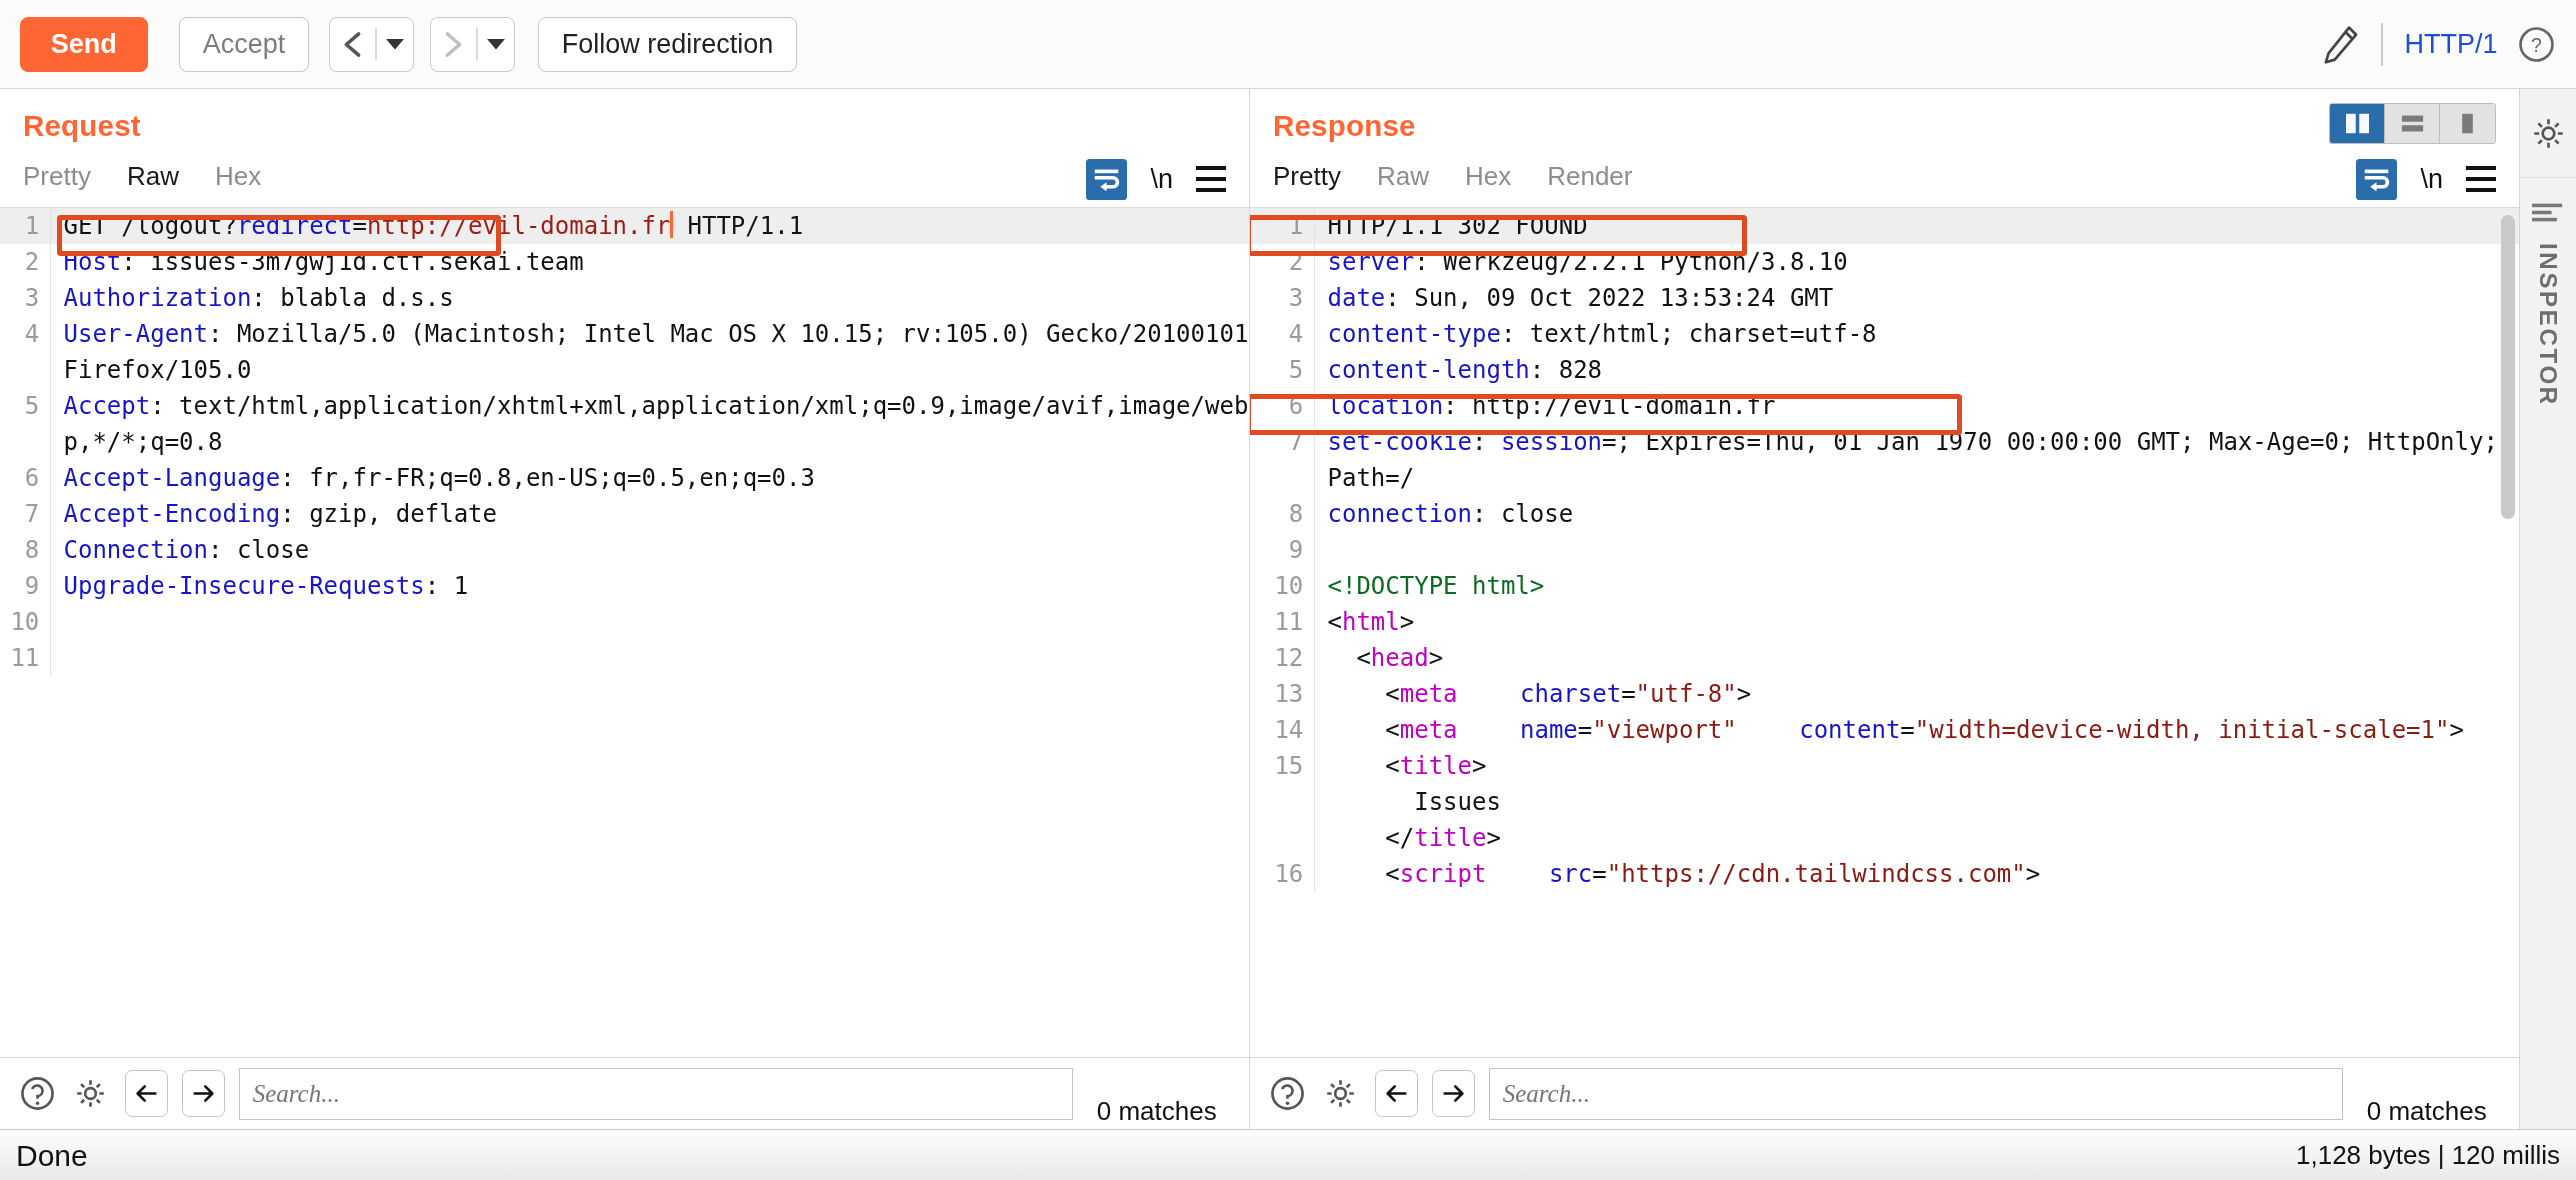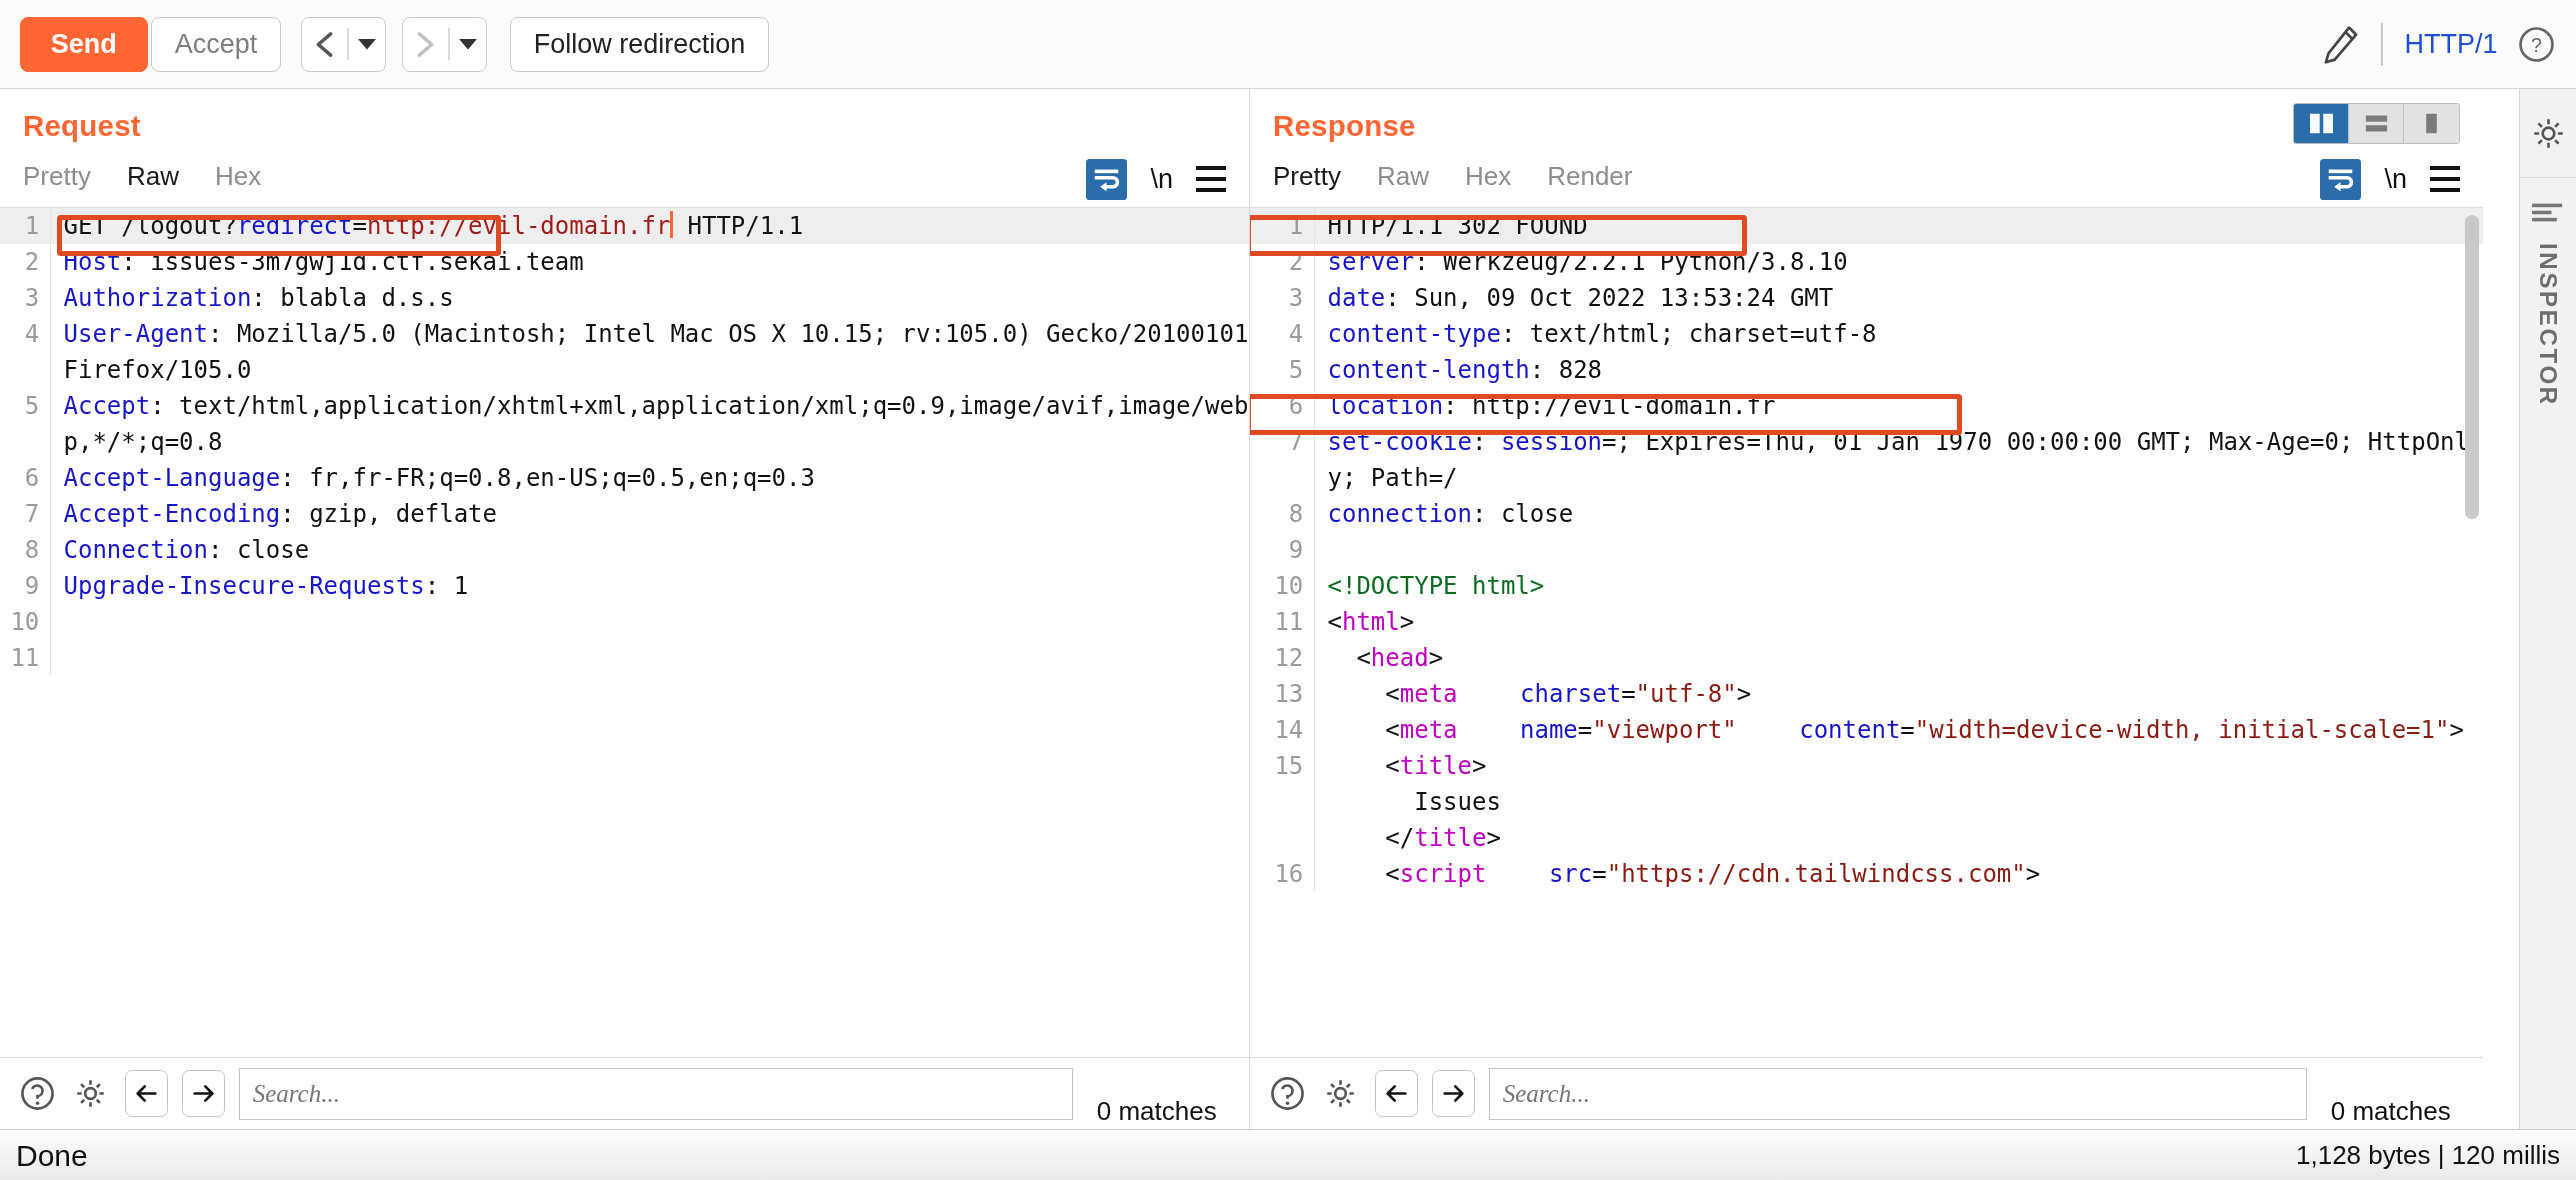--- a/index.html
+++ b/index.html
@@ -45,7 +45,7 @@
     color: #ffffff;
     font-weight: bold;
     padding: 0 30px;
-    margin-right: 3px;
+    margin-right: 31px;
   }
   .btn-cancel { color: #7d7d7d; margin-right: 19.7px; }
   .nav-group {

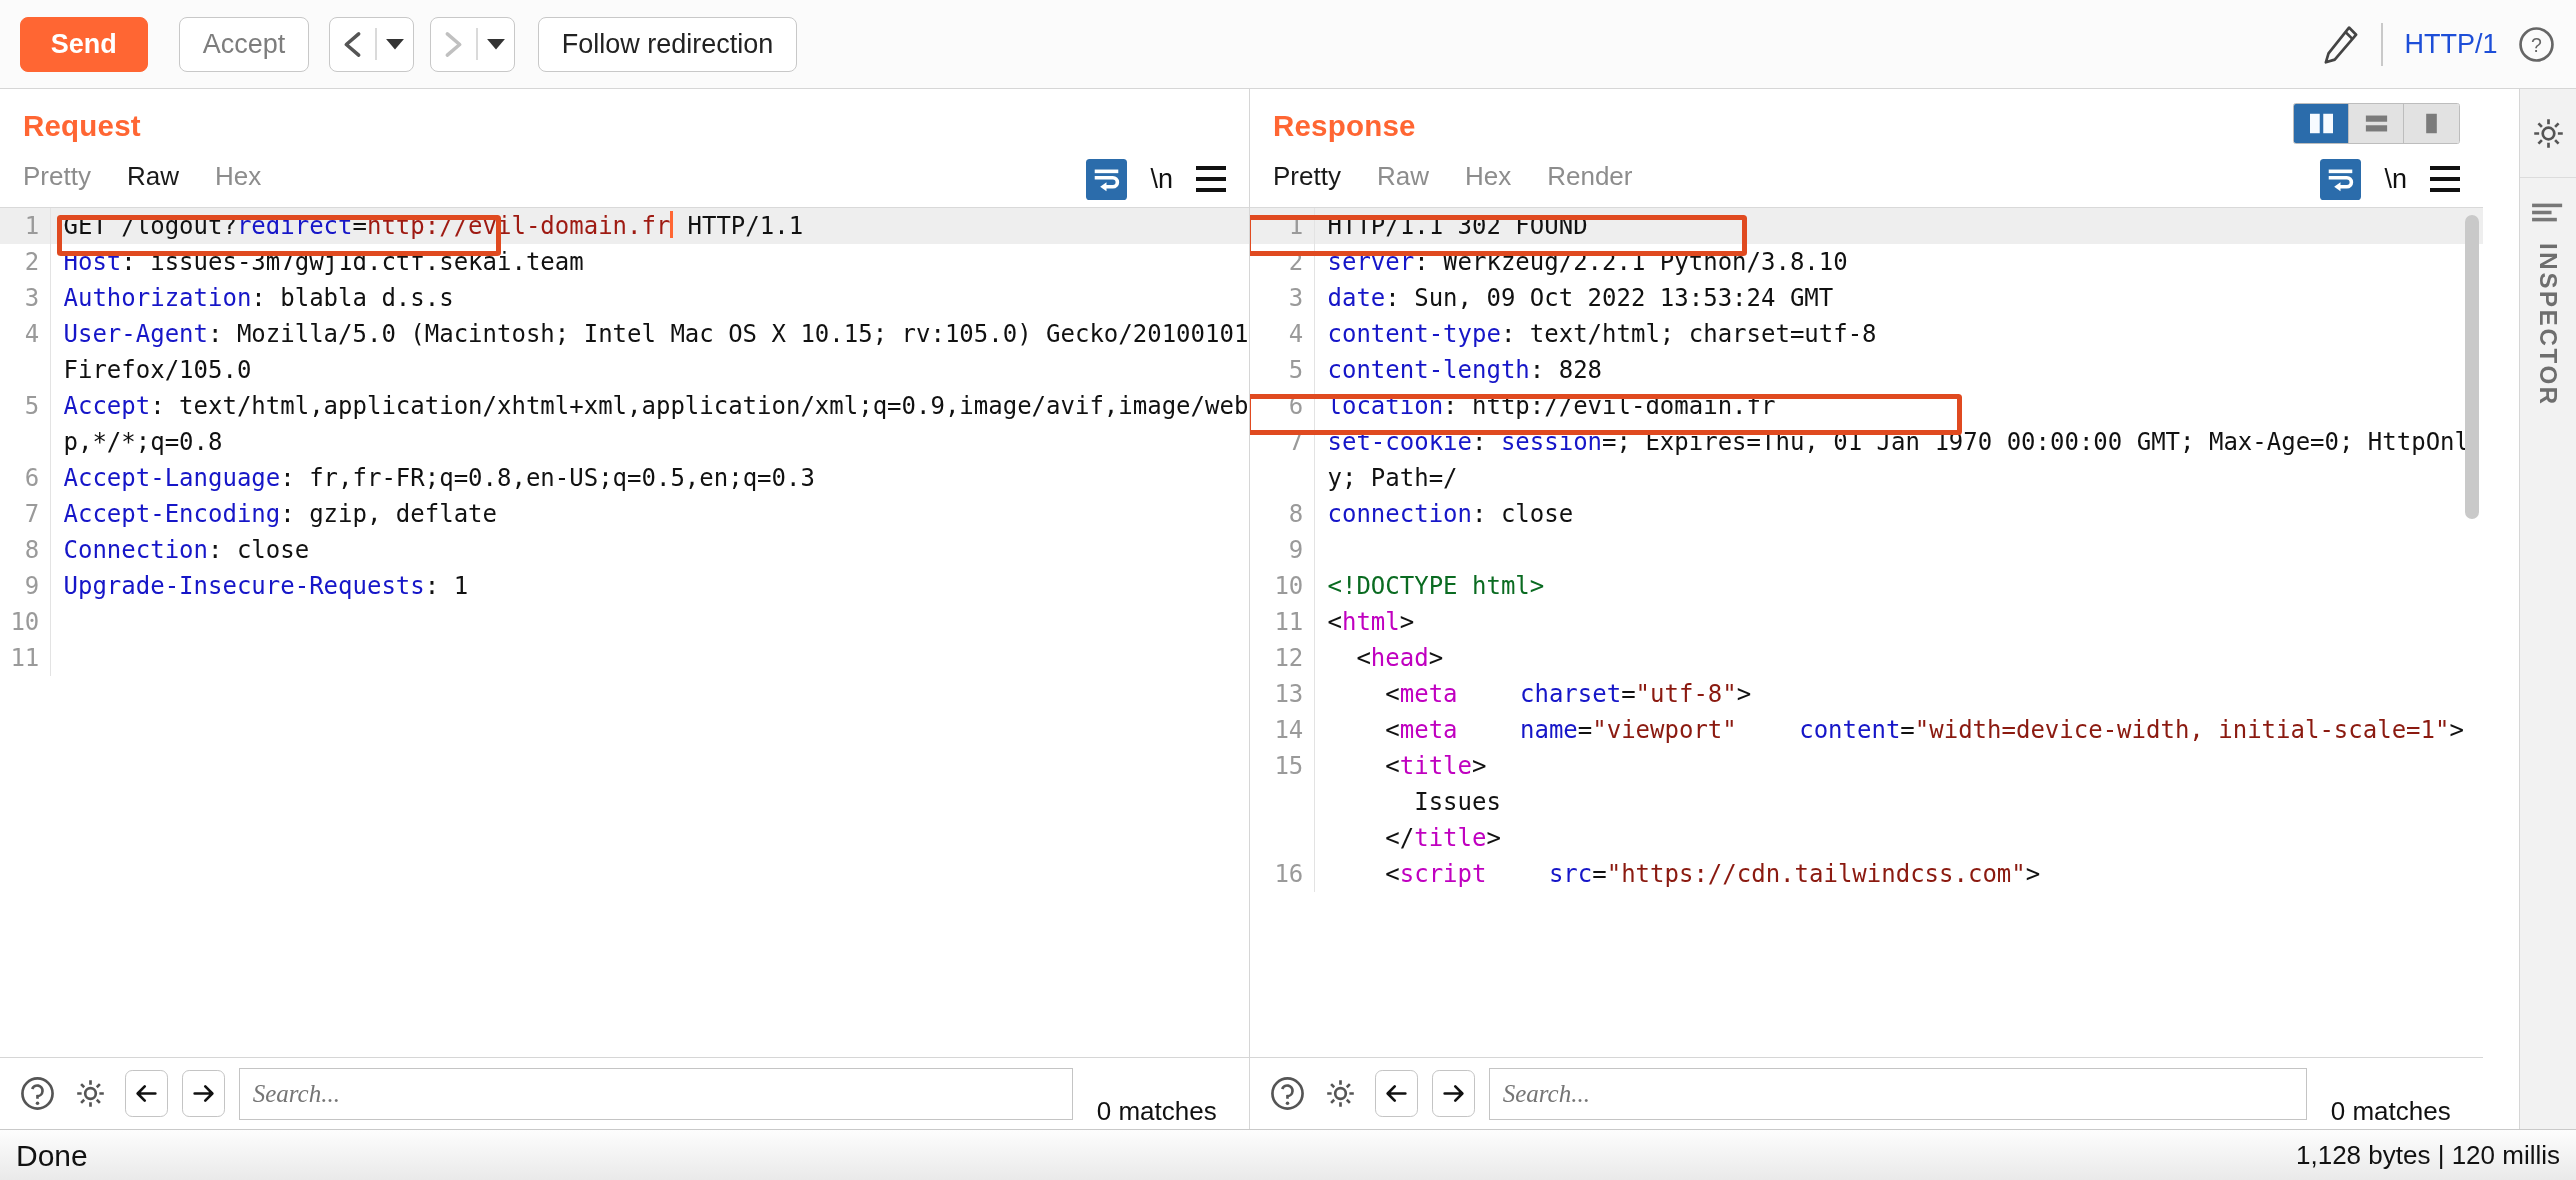--- a/index.html
+++ b/index.html
@@ -84,7 +84,7 @@
   .help-circle { margin-left: 19.7px; cursor: pointer; display: flex; align-items: center; }
 
   
-  .body-row { flex: 1 1 auto; display: flex; min-height: 0; gap: 36px; }
+  .body-row { flex: 1 1 auto; display: flex; min-height: 0; }
   .panes { flex: 1 1 auto; display: flex; min-width: 0; }
 
   .pane {

